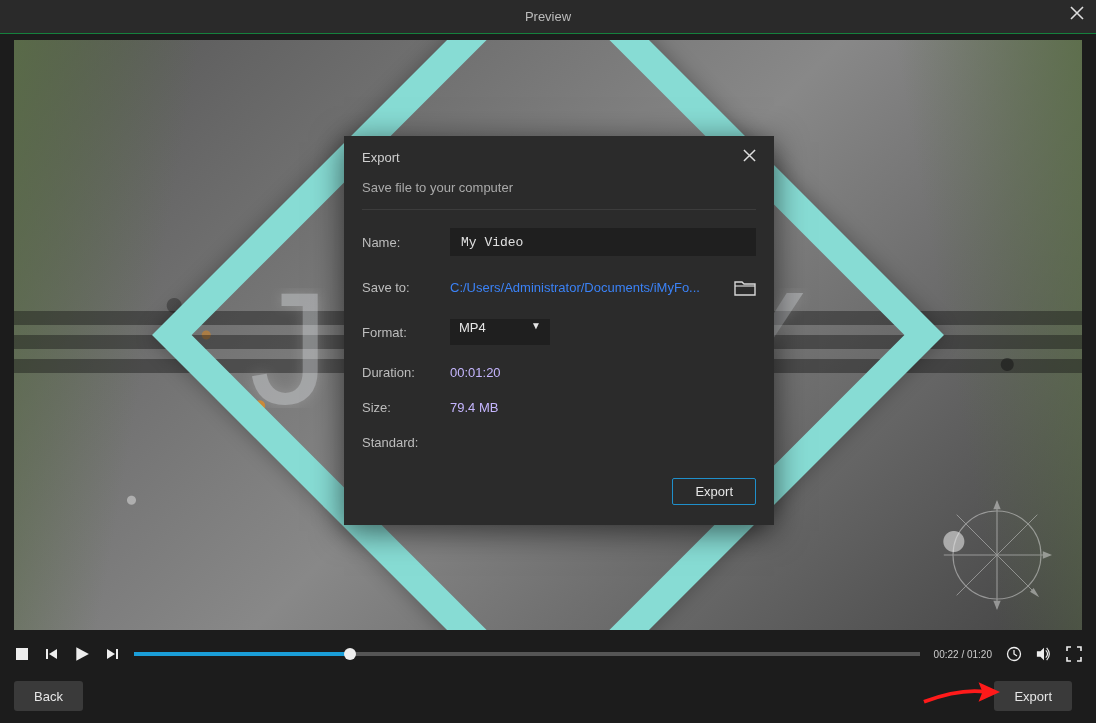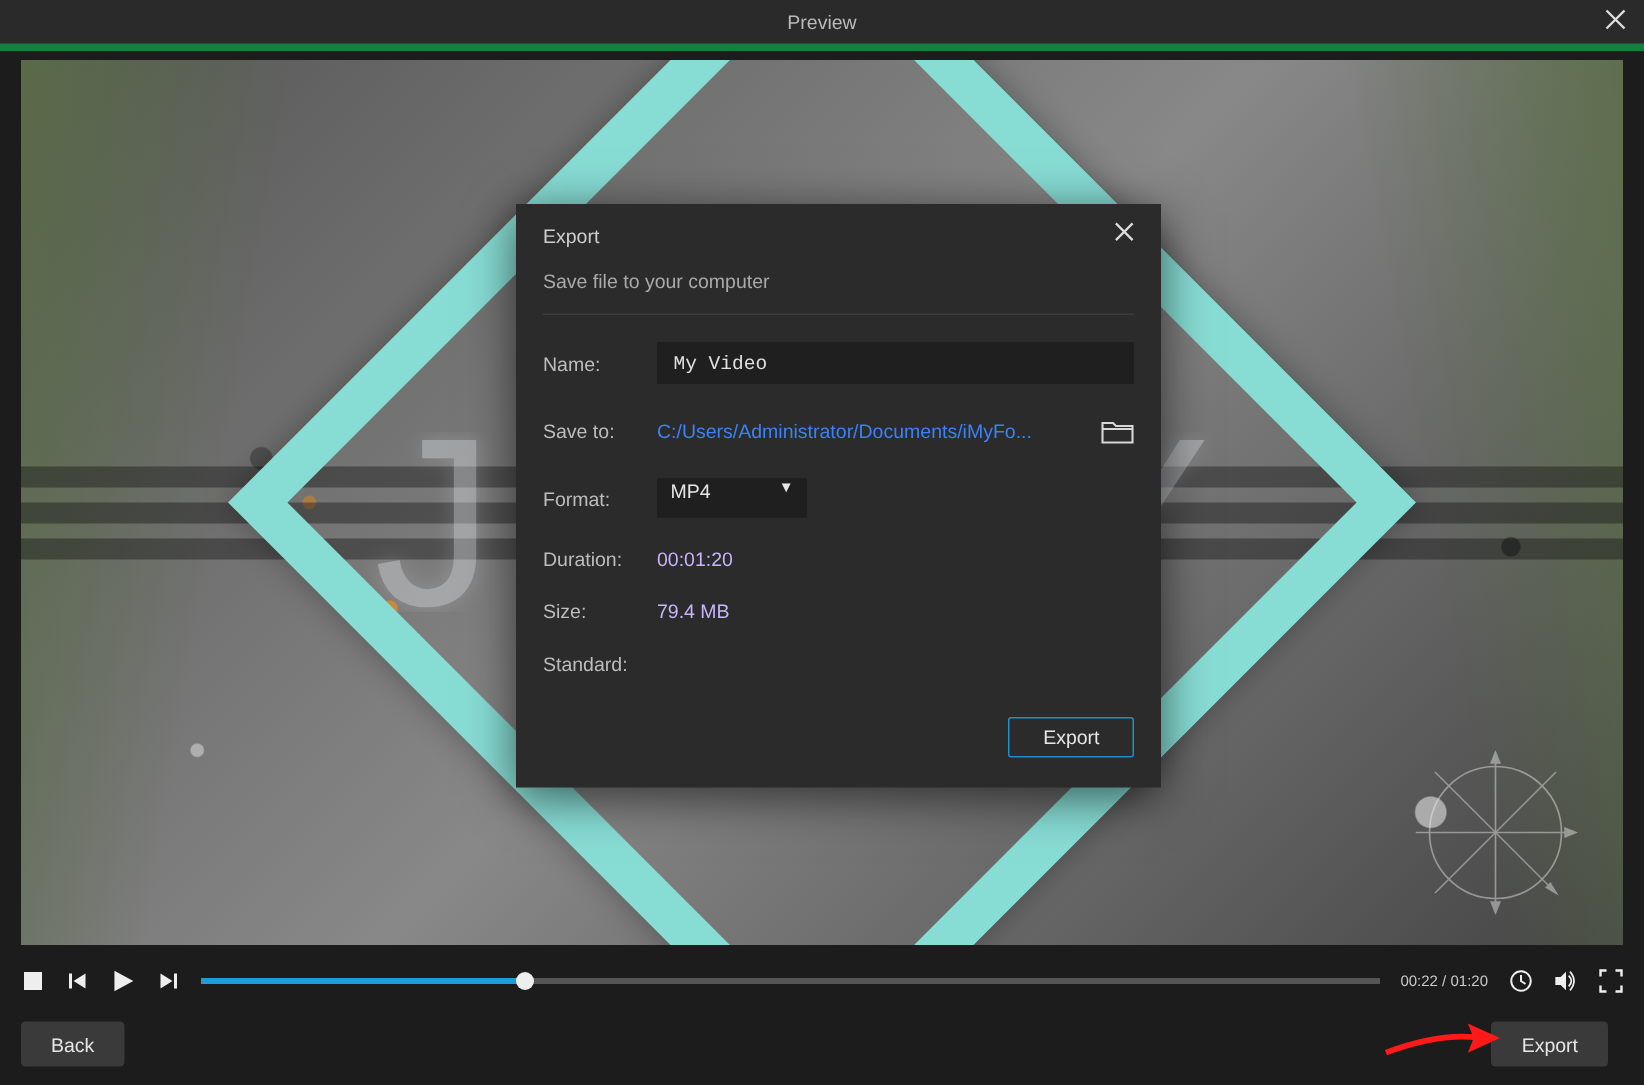--- a/index.html
+++ b/index.html
@@ -20,7 +20,7 @@
     align-items: center;
     justify-content: center;
     position: relative;
-    border-bottom: 5px solid #15803d;
+    border-bottom: 1px solid #15803d;
   }
   .titlebar .title {
     color: #bbb;

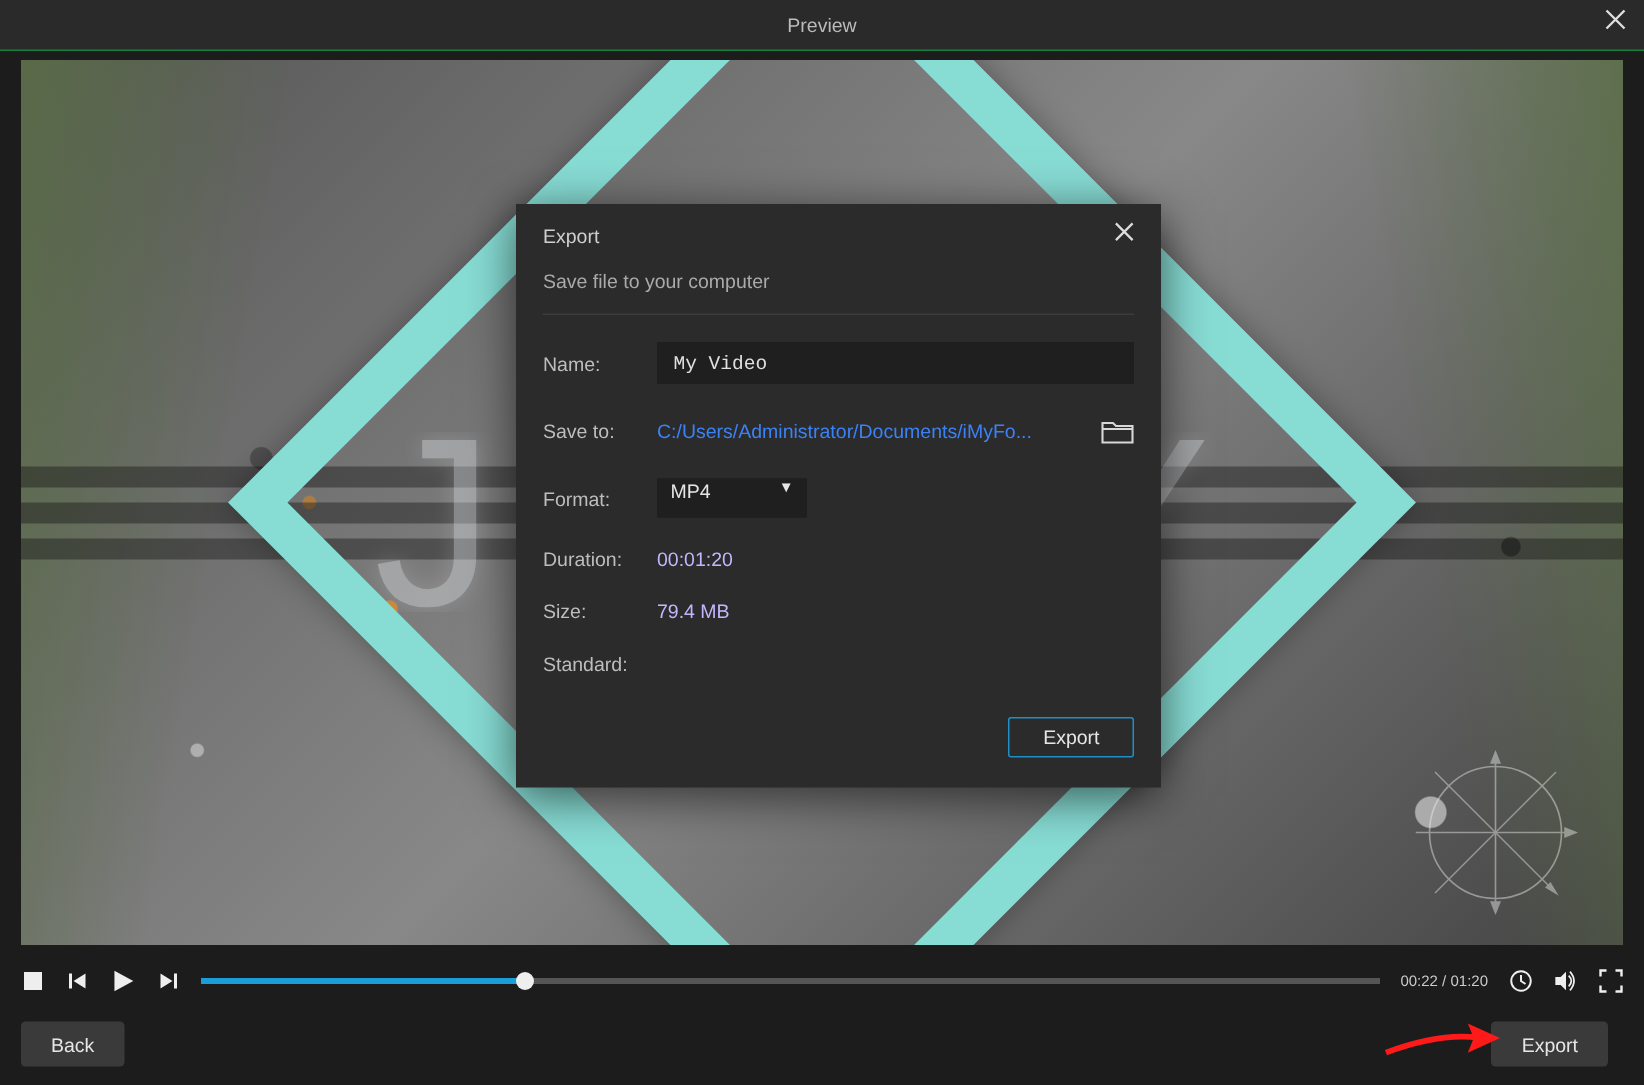--- a/index.html
+++ b/index.html
@@ -195,7 +195,7 @@
     display:flex;
     align-items:center;
     padding: 10px 18px;
-    gap: 4px;
+    gap: 16px;
   }
   .form-label {
     width: 72px;

